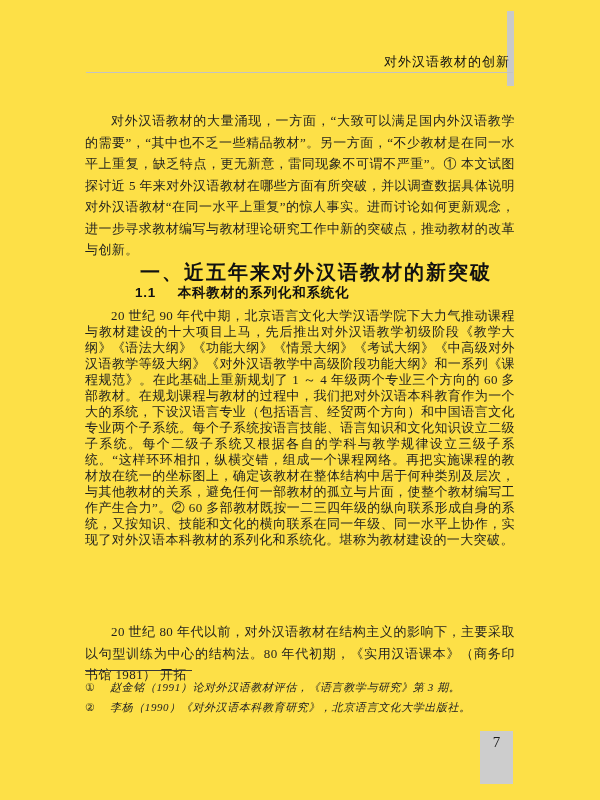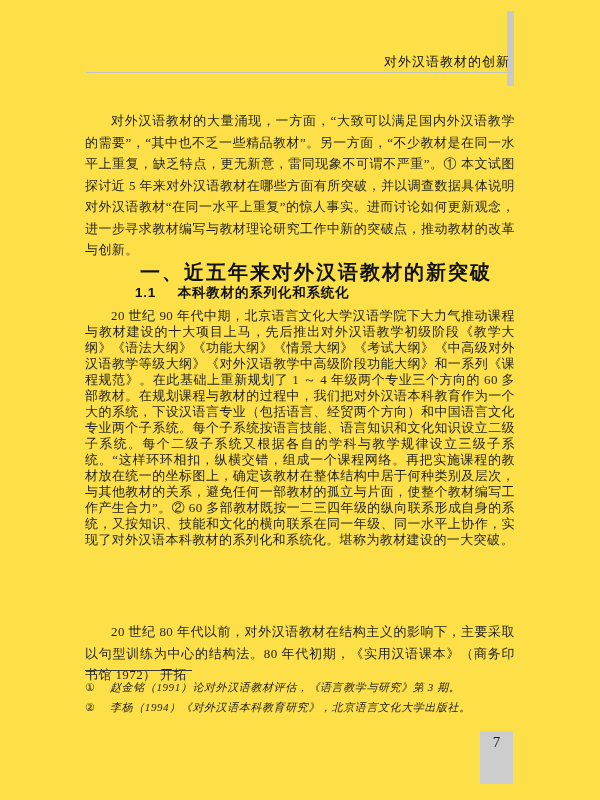--- a/index.html
+++ b/index.html
@@ -102,7 +102,7 @@
   <p class="block para p2">20 世纪 90 年代中期，北京语言文化大学汉语学院下大力气推动课程与教材建设的十大项目上马，先后推出对外汉语教学初级阶段《教学大纲》《语法大纲》《功能大纲》《情景大纲》《考试大纲》《中高级对外汉语教学等级大纲》《对外汉语教学中高级阶段功能大纲》和一系列《课程规范》。在此基础上重新规划了 1 ～ 4 年级两个专业三个方向的 60 多部教材。在规划课程与教材的过程中，我们把对外汉语本科教育作为一个大的系统，下设汉语言专业（包括语言、经贸两个方向）和中国语言文化专业两个子系统。每个子系统按语言技能、语言知识和文化知识设立二级子系统。每个二级子系统又根据各自的学科与教学规律设立三级子系统。“这样环环相扣，纵横交错，组成一个课程网络。再把实施课程的教材放在统一的坐标图上，确定该教材在整体结构中居于何种类别及层次，与其他教材的关系，避免任何一部教材的孤立与片面，使整个教材编写工作产生合力”。② 60 多部教材既按一二三四年级的纵向联系形成自身的系统，又按知识、技能和文化的横向联系在同一年级、同一水平上协作，实现了对外汉语本科教材的系列化和系统化。堪称为教材建设的一大突破。</p>
 
 
-  <p class="block para p3">20 世纪 80 年代以前，对外汉语教材在结构主义的影响下，主要采取以句型训练为中心的结构法。80 年代初期，《实用汉语课本》（商务印书馆 1972） 开拓</p>
+  <p class="block para p3">20 世纪 80 年代以前，对外汉语教材在结构主义的影响下，主要采取以句型训练为中心的结构法。80 年代初期，《实用汉语课本》（商务印书馆 1981） 开拓</p>
 
   <div class="footnote-rule"></div>
 

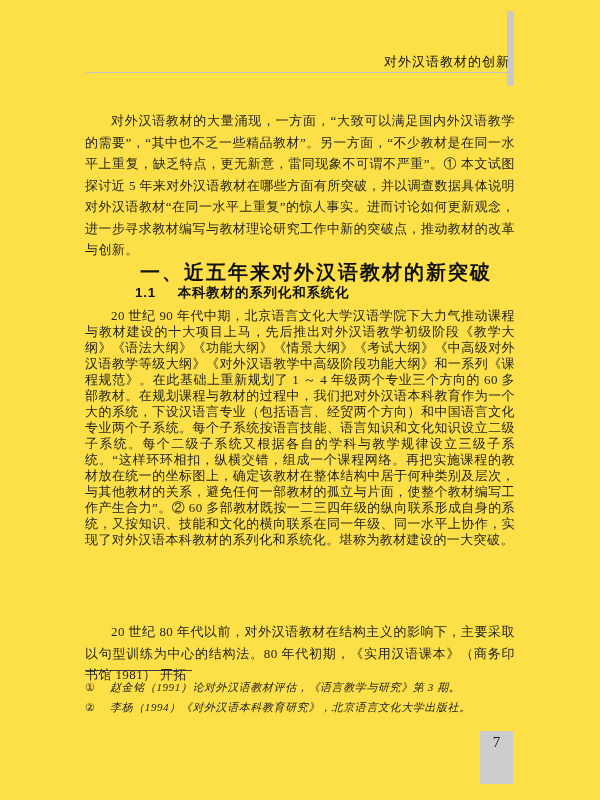--- a/index.html
+++ b/index.html
@@ -113,7 +113,7 @@
 
   <div class="footnote fn-2">
     <span class="fn-marker">②</span>
-    <span class="fn-text">李杨（1994）《对外汉语本科教育研究》，北京语言文化大学出版社。</span>
+    <span class="fn-text">李杨（1990）《对外汉语本科教育研究》，北京语言文化大学出版社。</span>
   </div>
 
   <div class="page-number-tab">

